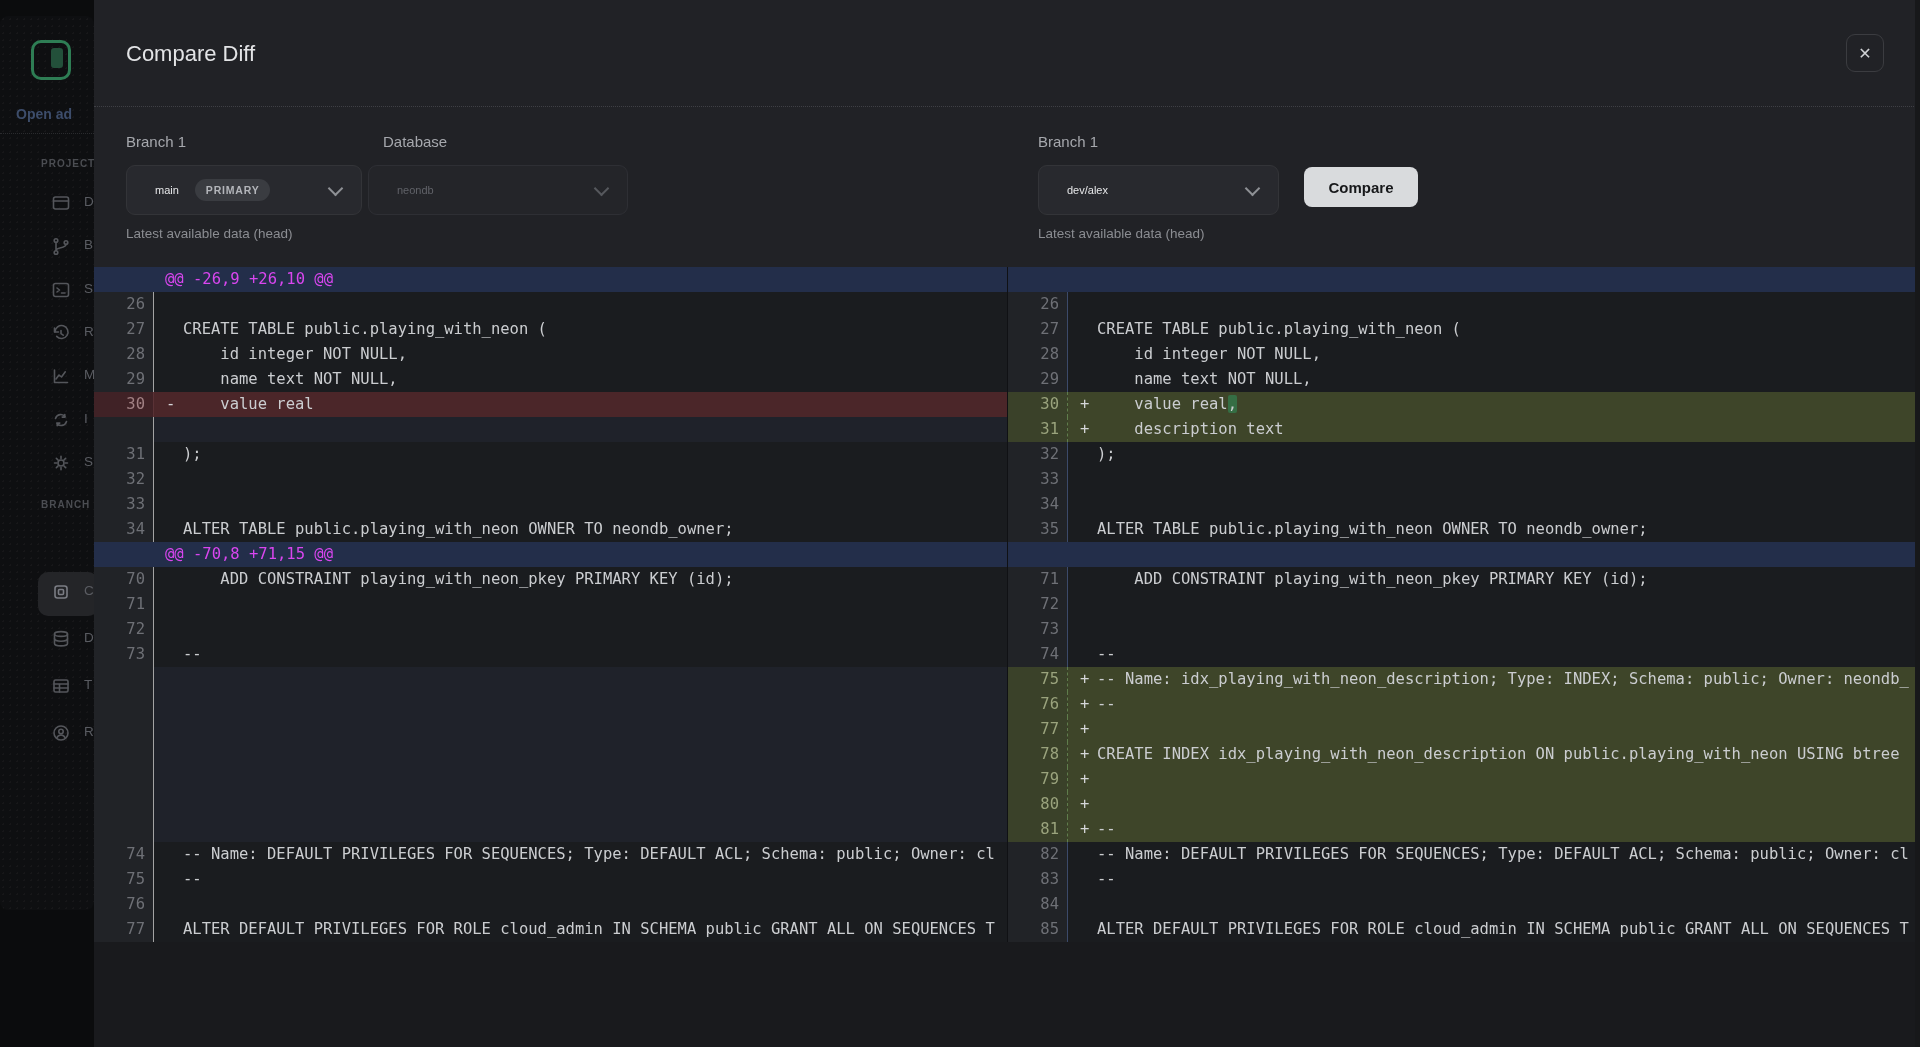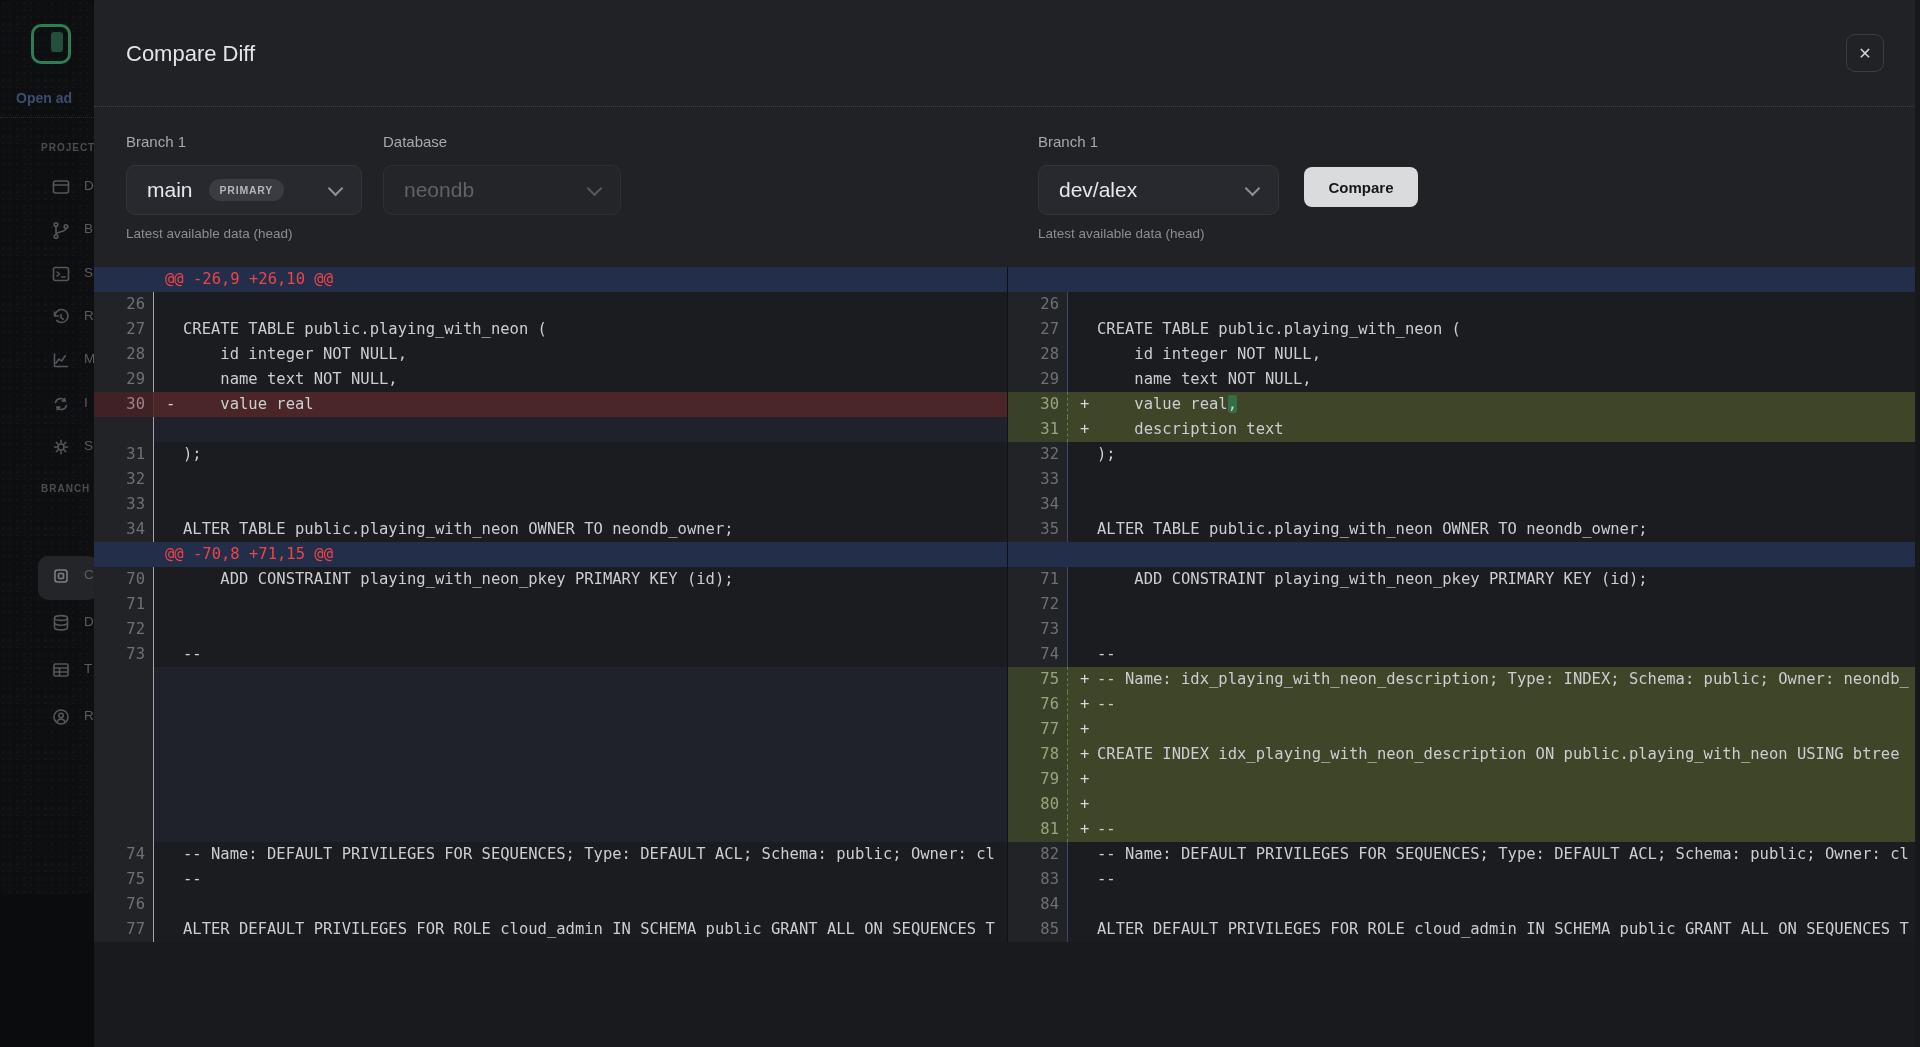--- a/index.html
+++ b/index.html
@@ -7,7 +7,7 @@
        font-family:"Liberation Sans",sans-serif;-webkit-font-smoothing:antialiased;}
 
   
-  .sidebar{position:absolute;left:0;top:0;width:94px;height:894px;background:#0e0f11;
+  .sidebar{position:absolute;left:0;top:16px;width:94px;height:894px;background:#0e0f11;
     background-image:radial-gradient(rgba(255,255,255,0.035) 1px,transparent 1px);
     background-size:7px 7px;overflow:hidden;z-index:1;border-radius:8px;}
   .logo{position:absolute;left:31px;top:24px;width:34px;height:34px;border:3px solid #2e7d54;

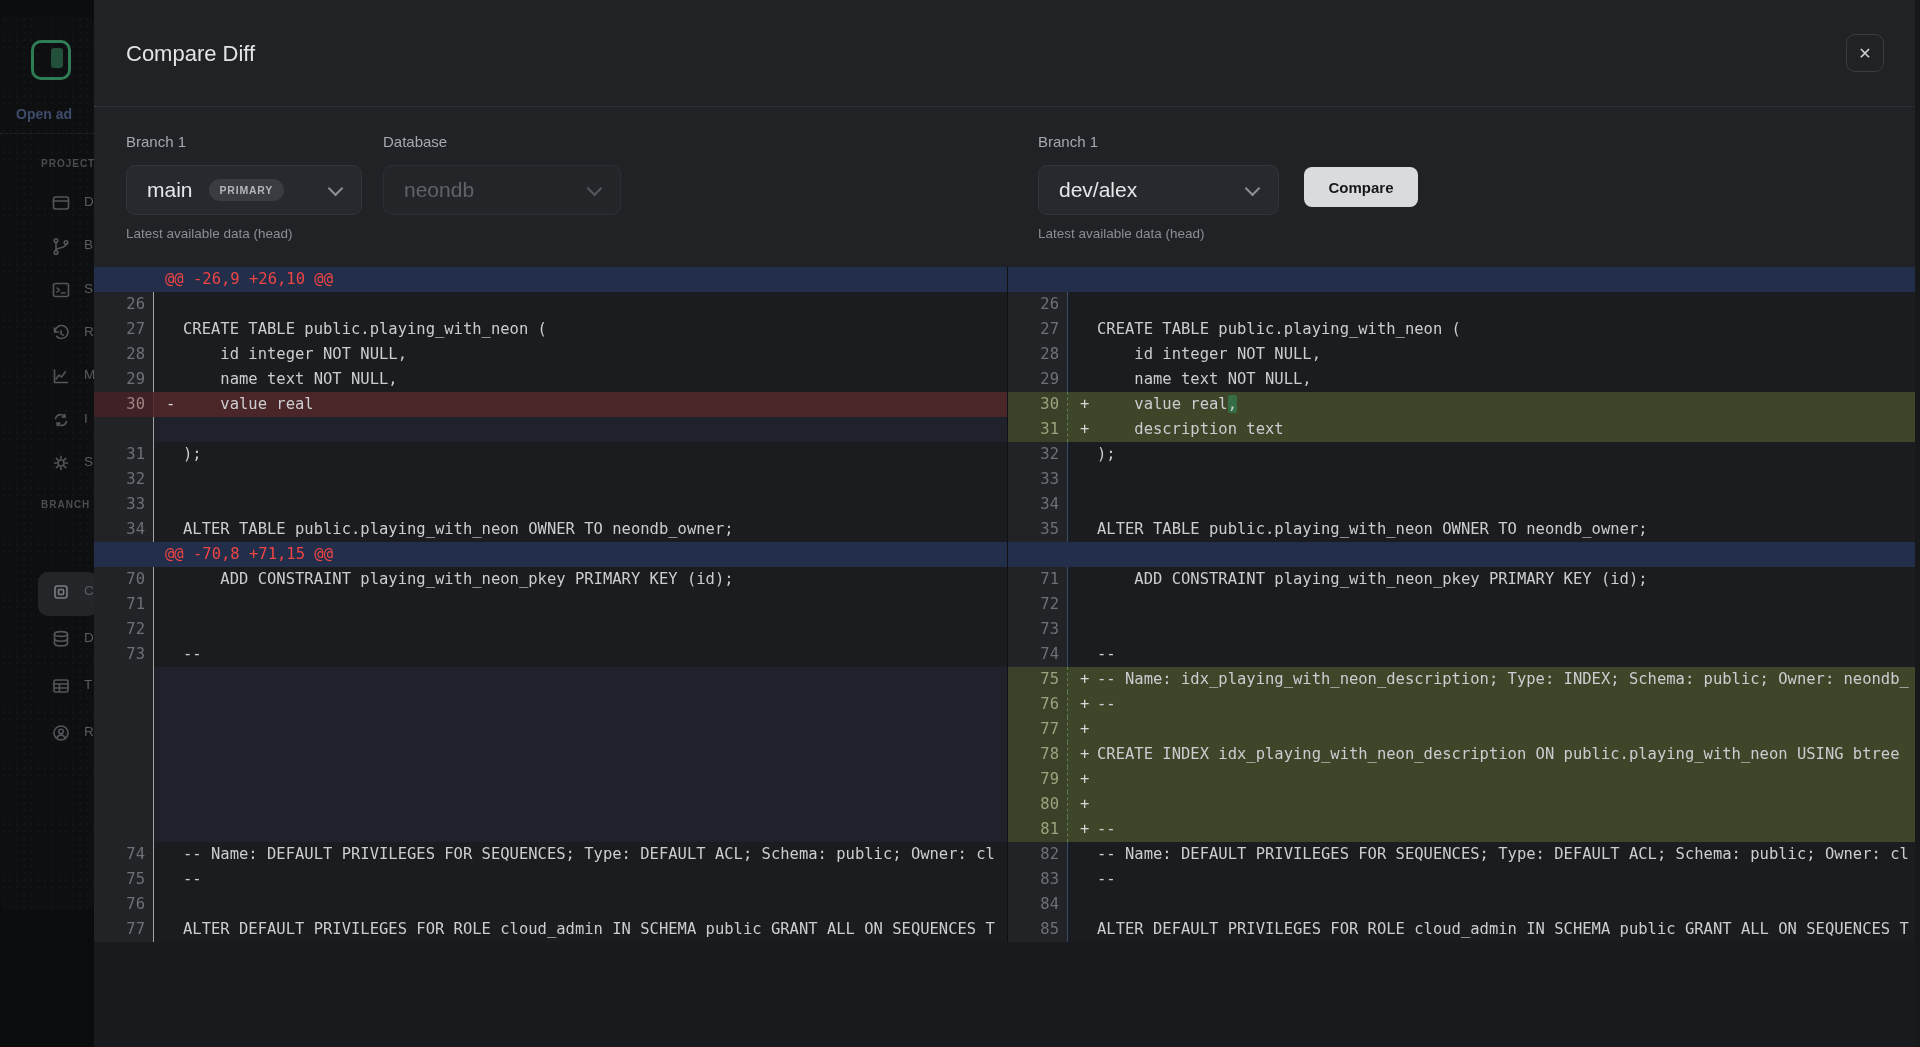--- a/index.html
+++ b/index.html
@@ -42,7 +42,7 @@
   .hint{position:absolute;top:226px;font-size:13.5px;color:#8b8d92;}
   .dd{position:absolute;top:165px;height:50px;background:#28292e;border:1px solid #333438;
     border-radius:9px;box-sizing:border-box;display:flex;align-items:center;cursor:pointer;}
-  .dd .val{margin-left:20px;font-size:21px;color:#e6e7e9;}
+  .dd .val{margin-left:28px;font-size:11px;color:#e6e7e9;}
   .dd .chev{position:absolute;right:20px;top:50%;width:9px;height:9px;margin-top:-7px;
     border-right:2px solid #8e9095;border-bottom:2px solid #8e9095;transform:rotate(45deg);}
   .dd.disabled{background:#242529;border-color:#2e2f34;cursor:default;}

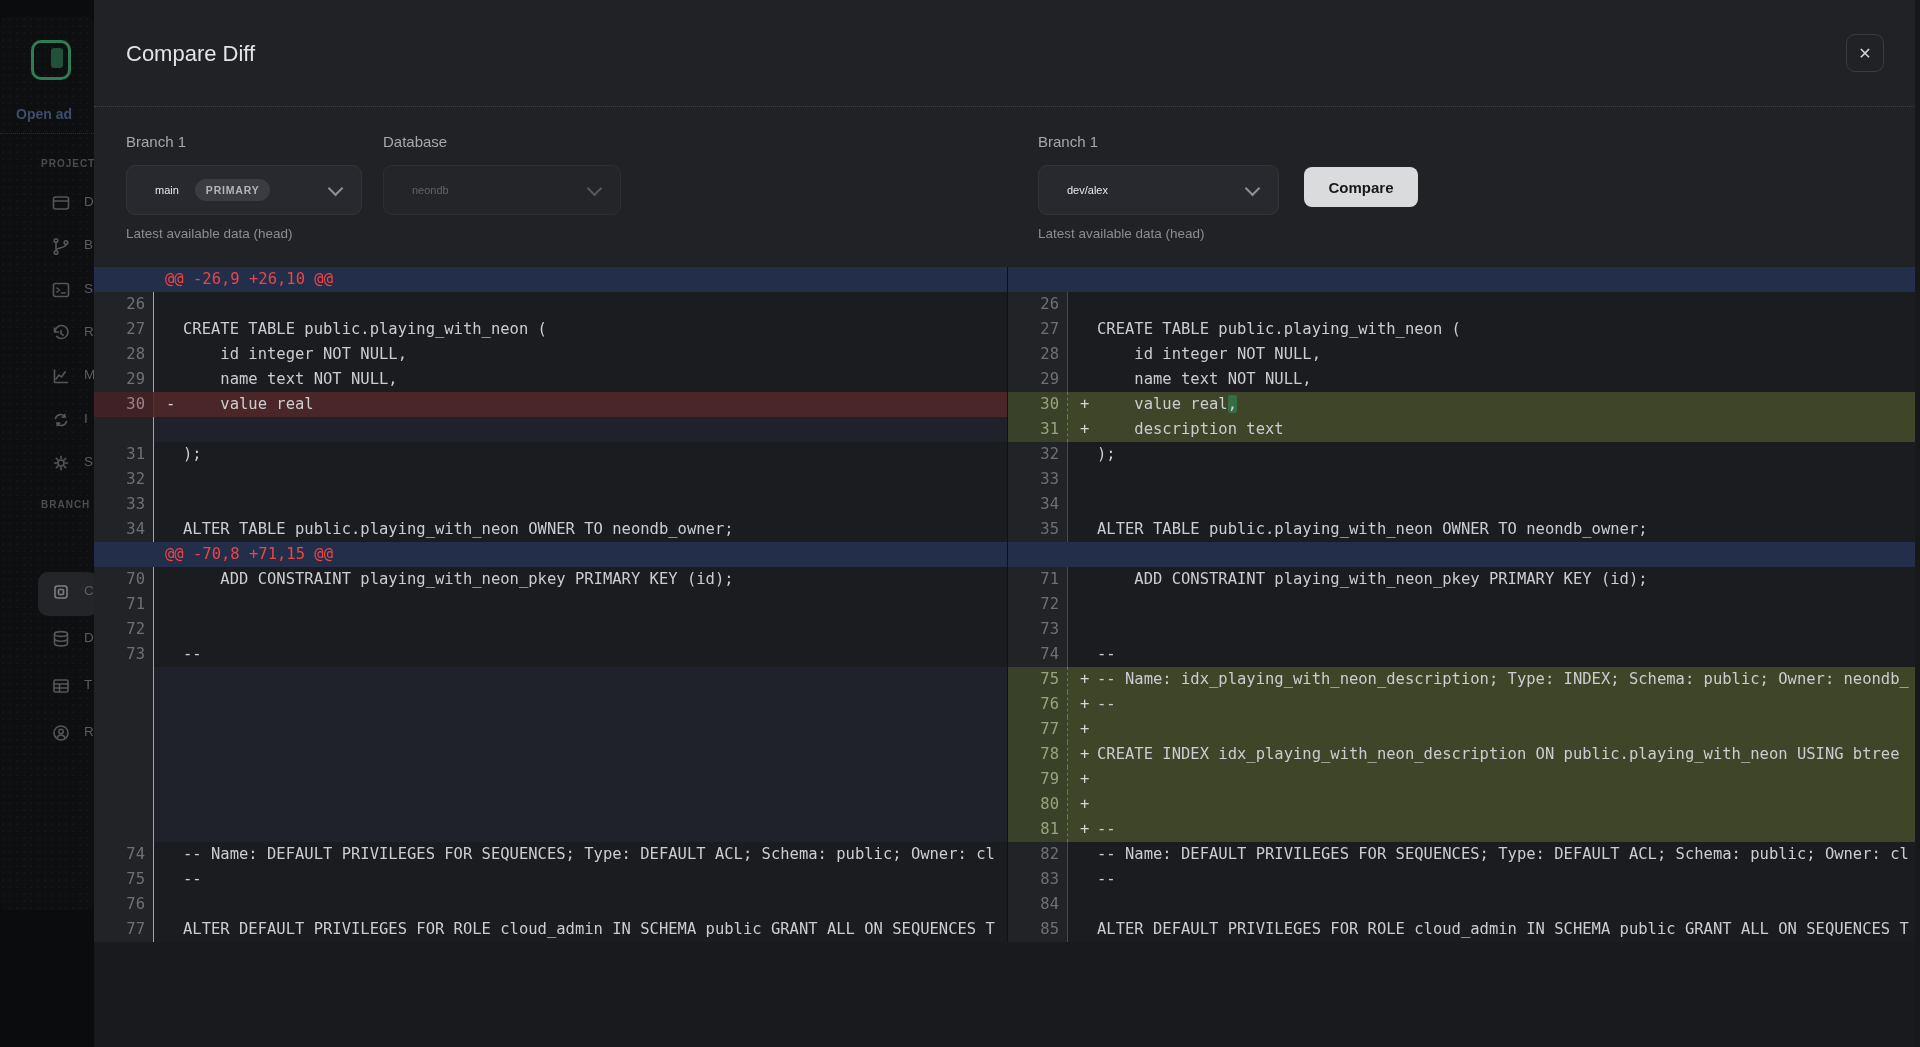--- a/index.html
+++ b/index.html
@@ -192,7 +192,7 @@
   <div class="hint" style="left:32px">Latest available data (head)</div>
 
   <div class="ctl-label" style="left:289px">Database</div>
-  <div class="dd disabled" style="left:289px;width:238px">
+  <div class="dd disabled" style="left:274px;width:260px">
     <span class="val">neondb</span>
     <span class="chev"></span>
   </div>

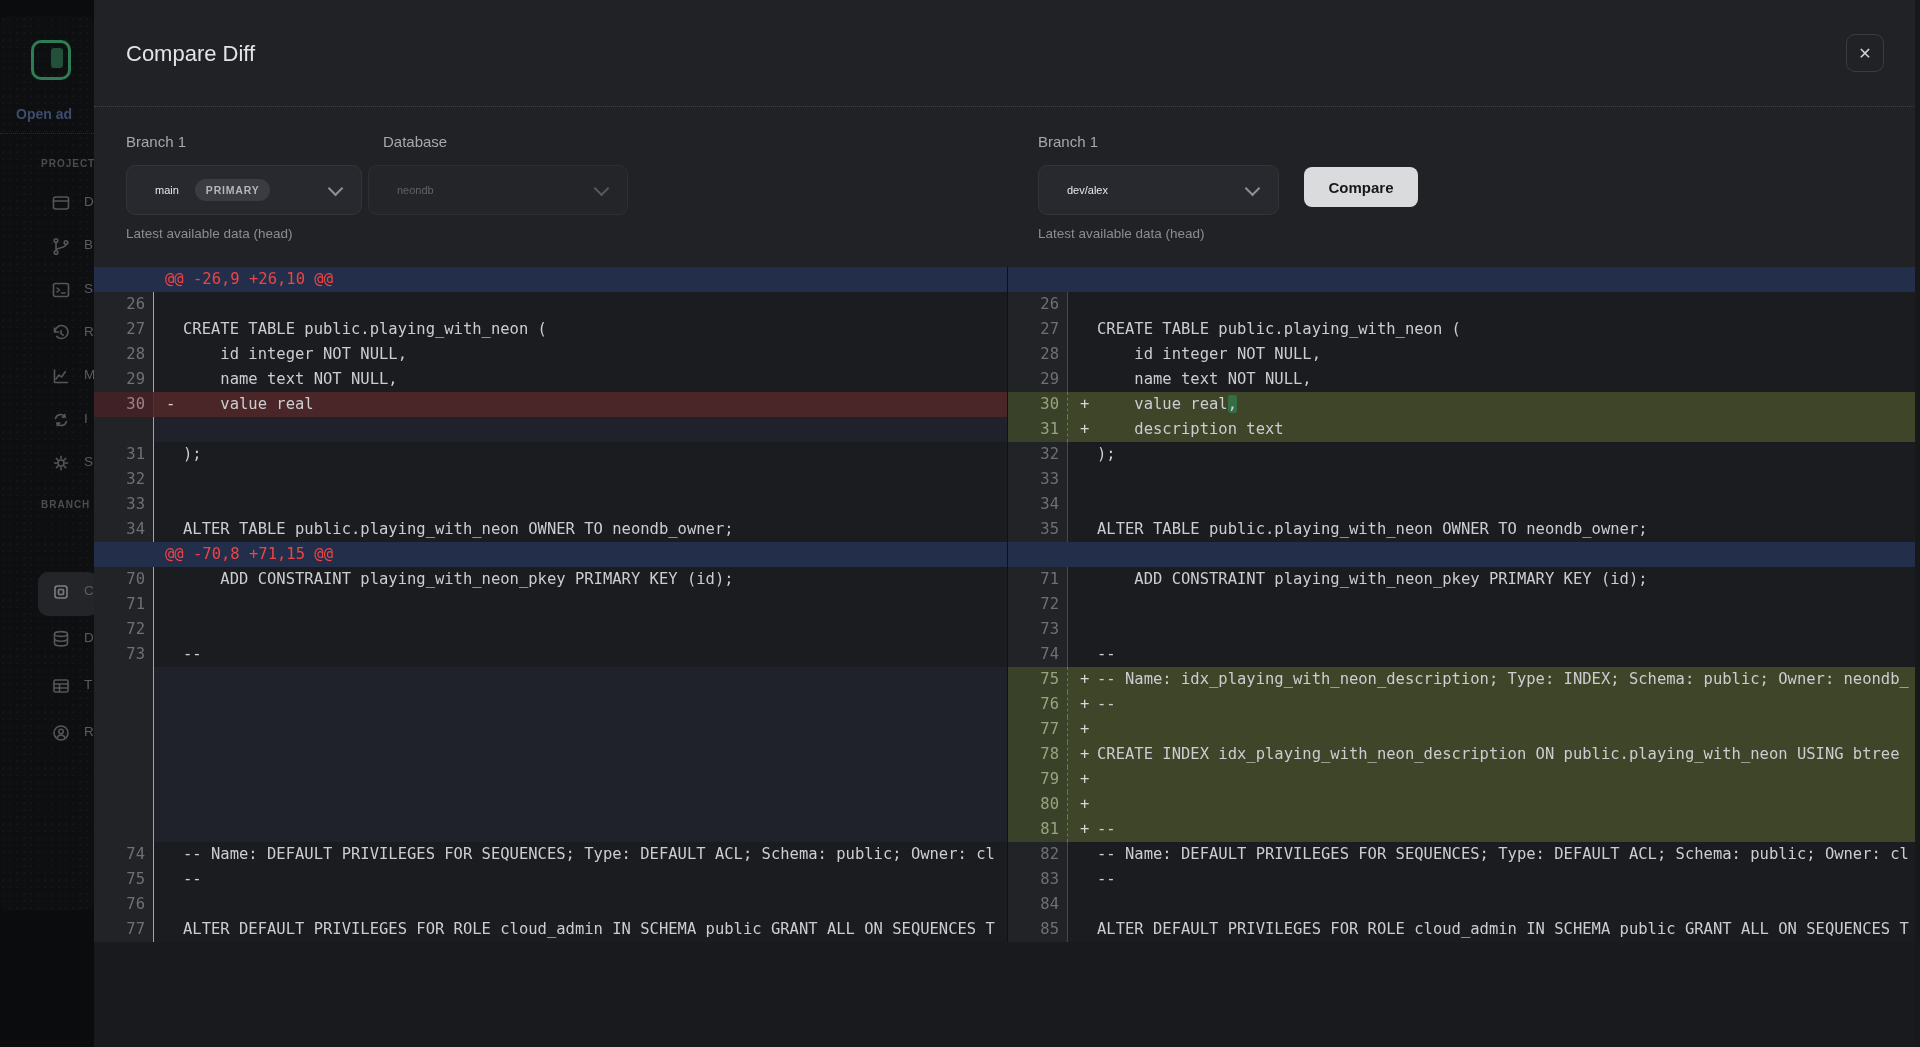--- a/index.html
+++ b/index.html
@@ -69,7 +69,7 @@
   .row .mark{flex:none;margin-left:12px;width:17px;color:#d5d7d9;}
   .row .txt{white-space:pre;color:#cbcdd0;}
   .row.hunk{background:var(--hunk-bg,#232e4a);}
-  .hunk-text{padding-left:71px;color:#ef4444;white-space:pre;}
+  .hunk-text{padding-left:71px;color:#d946ef;white-space:pre;}
   .row.removed .gutter{background:#402226;border-right-color:#5a3236;color:#a18184;}
   .row.removed .codecell{background:var(--removed-bg,#4b2629);}
   .row.added .gutter{background:#3a4129;border-right:1px dashed #5f7d4c;color:#9aa37d;}

